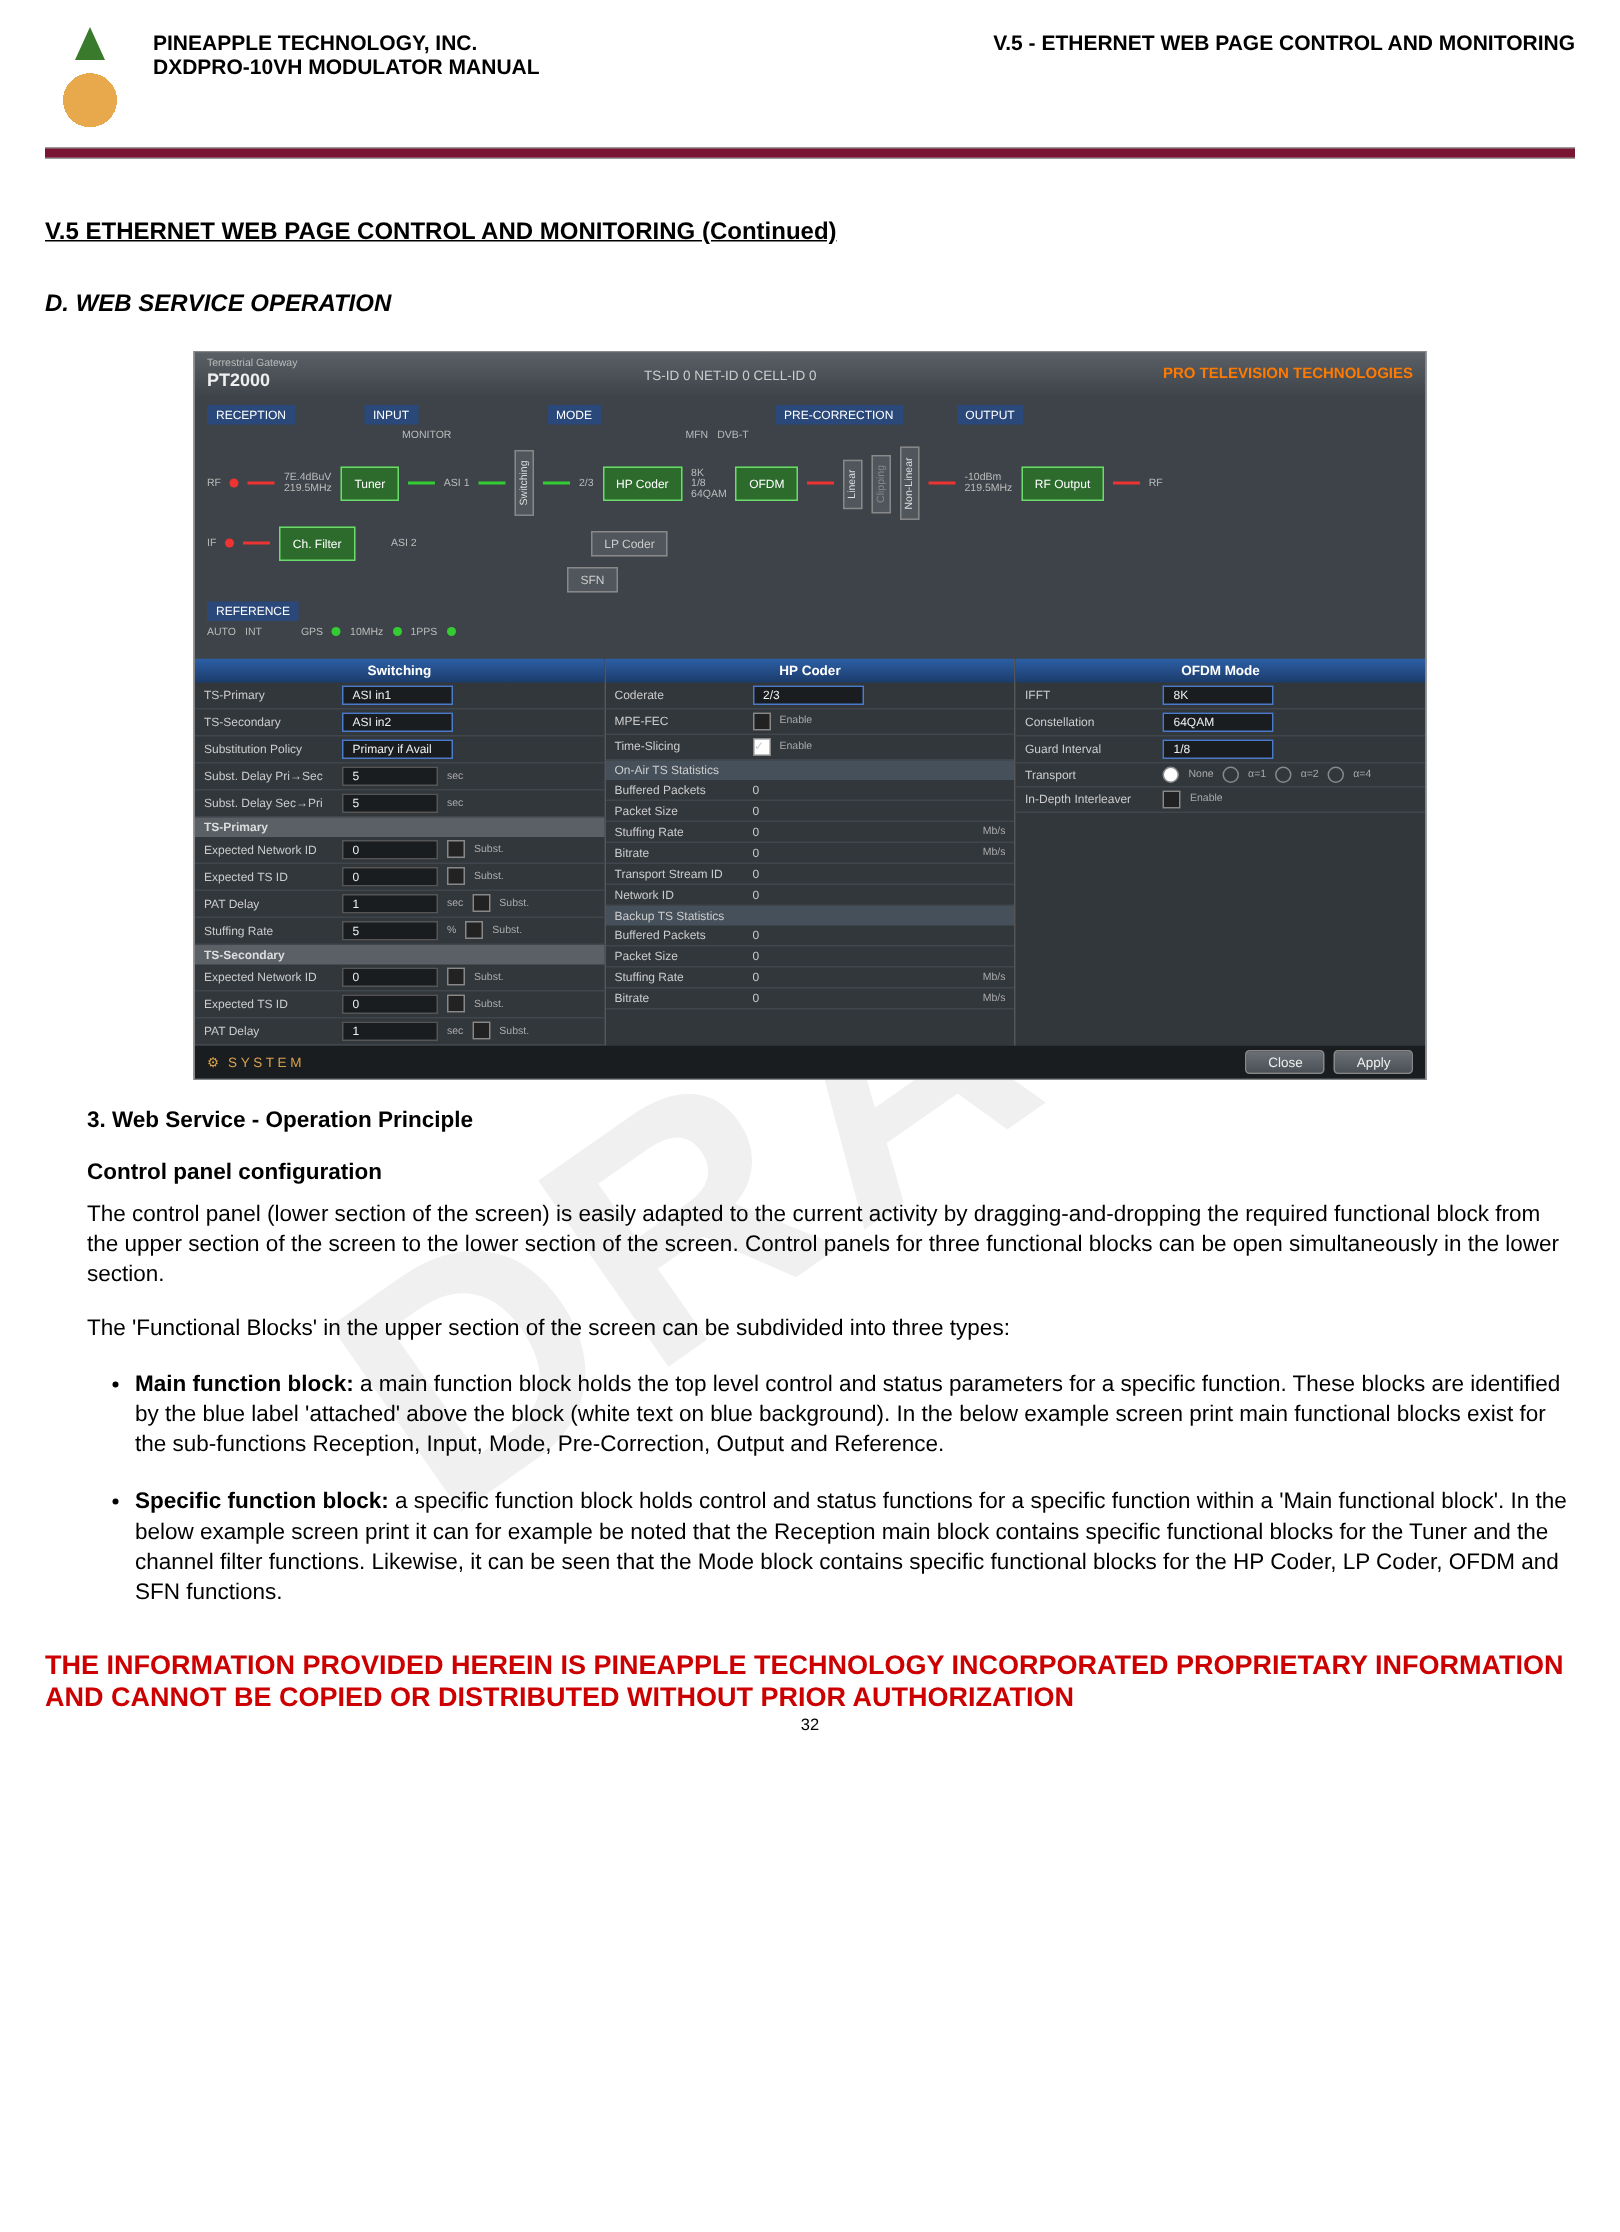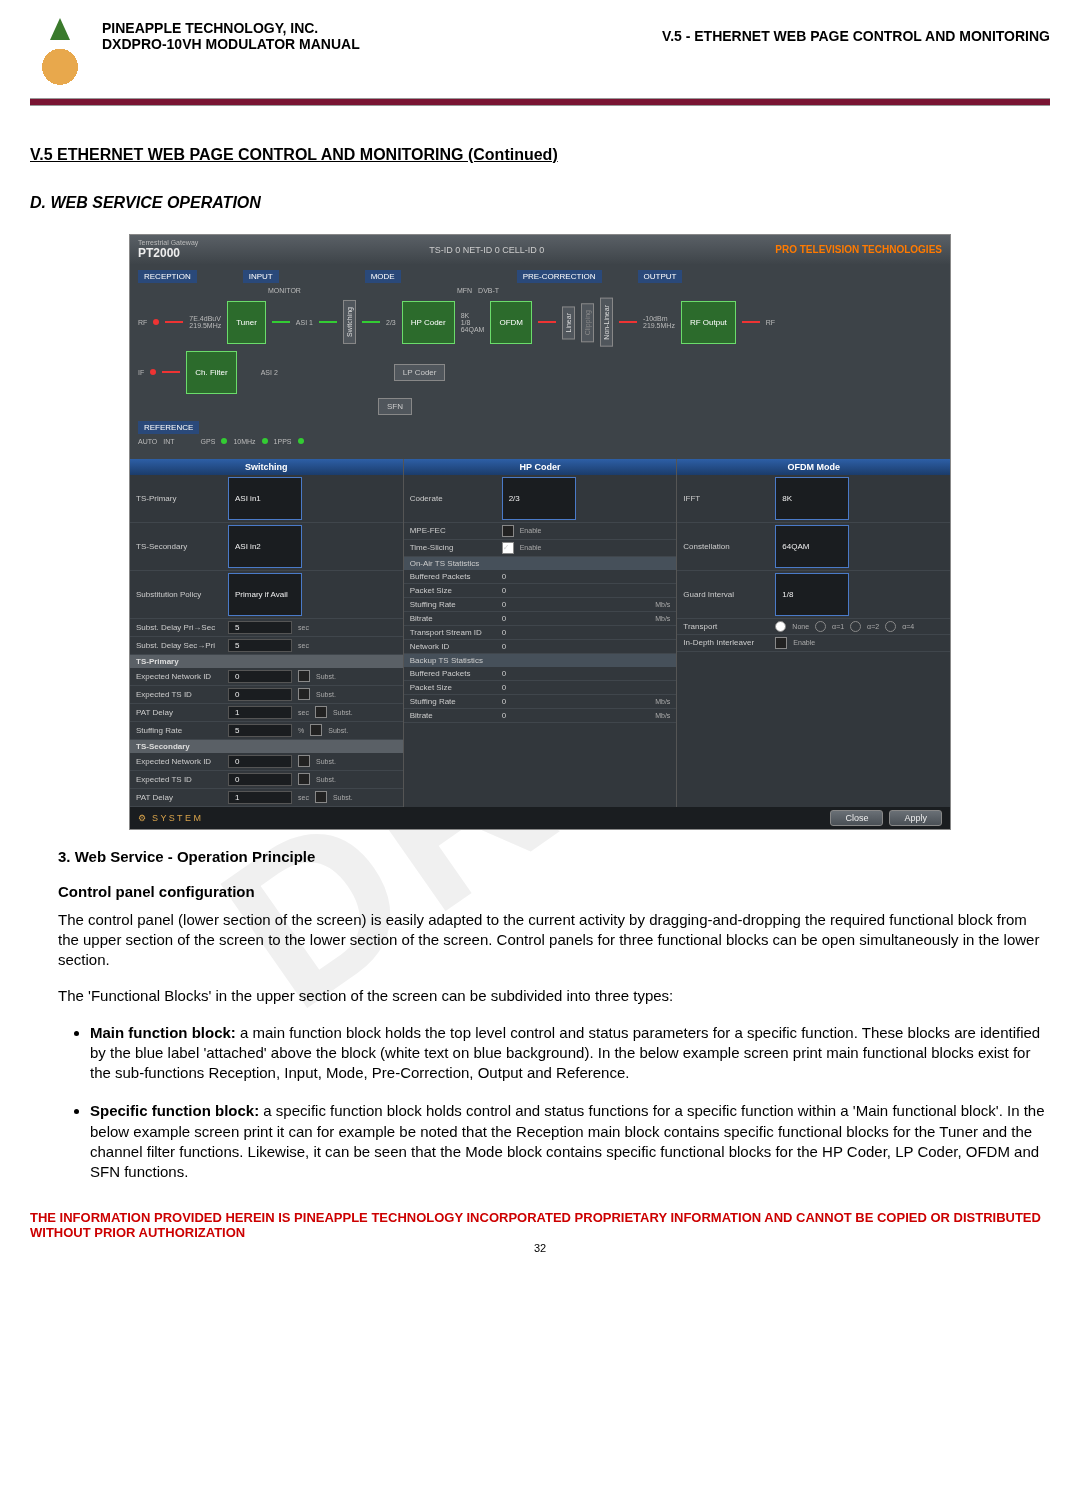--- a/index.html
+++ b/index.html
@@ -39,7 +39,7 @@
     border-right: 10px solid transparent;
     border-bottom: 22px solid #3a7a2c;
   }
-  .hdr-text { flex: 1; display: flex; justify-content: space-between; font-weight: bold; font-size: 14px; align-items: center; }
+  .hdr-text { flex: 1; display: flex; justify-content: space-between; font-weight: bold; font-size: 14px; }
   .rule-outer { height: 6px; background: #7a1433; margin-bottom: 40px; border-top: 1px solid #999; border-bottom: 1px solid #999; }
   .section-hdr { font-weight: bold; text-decoration: underline; font-size: 16px; margin-bottom: 30px; }
   .sub-d { font-weight: bold; font-size: 16px; margin: 0 0 22px 0; font-style: italic; }

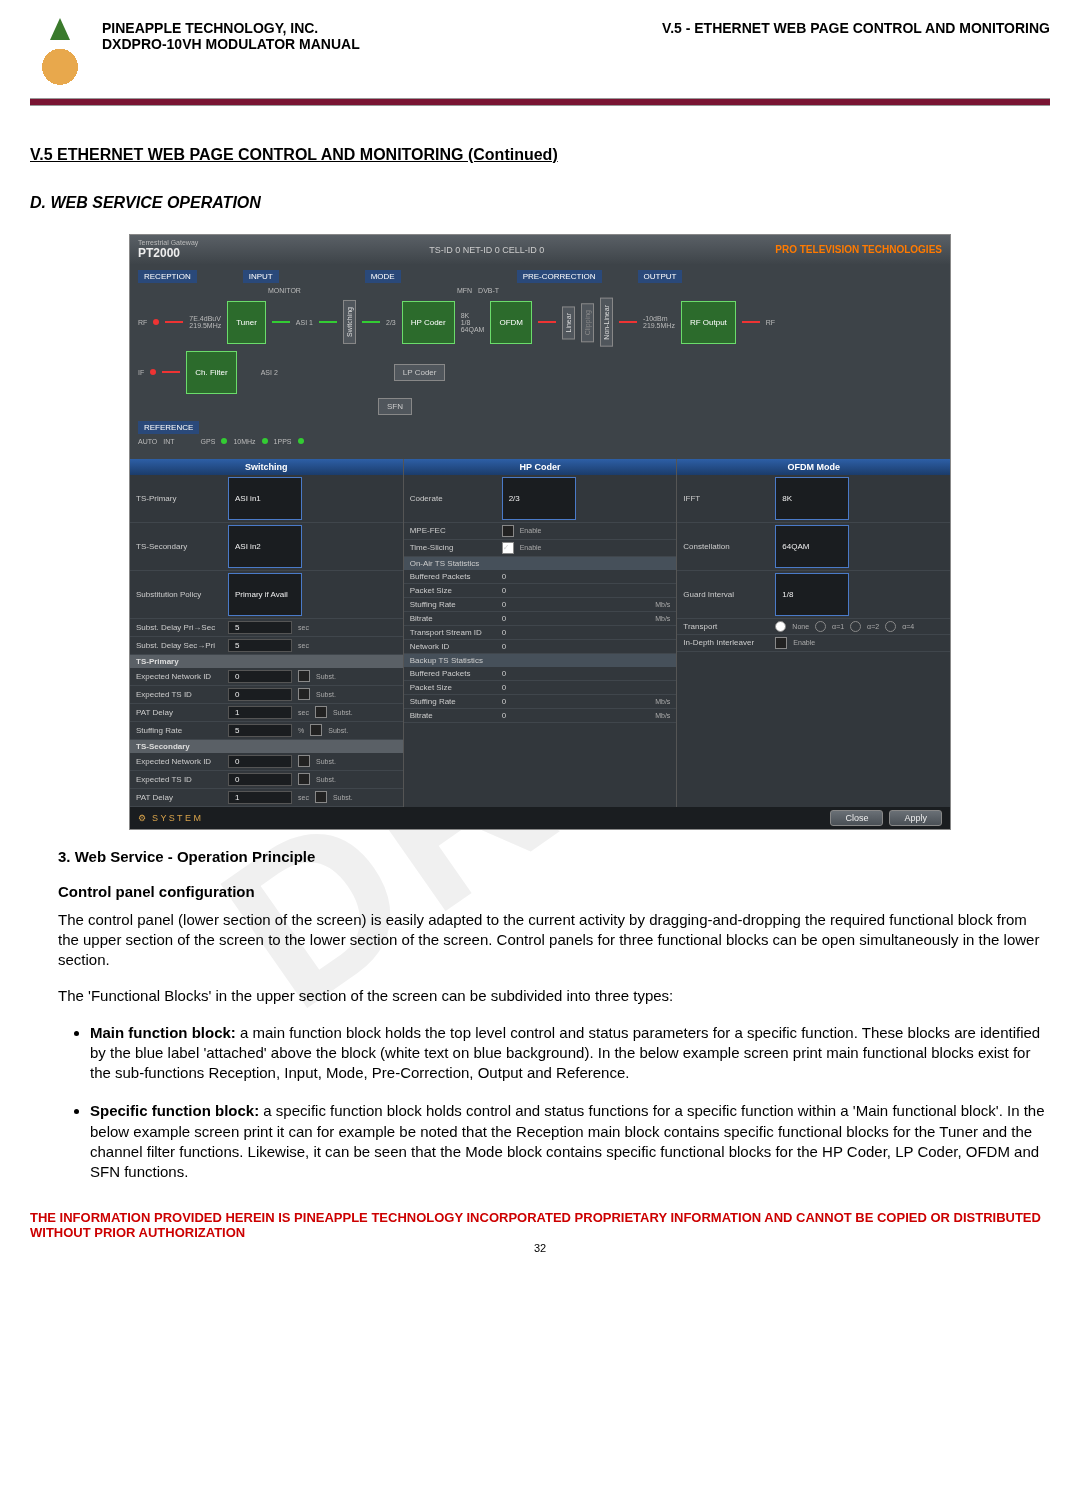--- a/index.html
+++ b/index.html
@@ -68,7 +68,7 @@
   .col-hdr span { background: #2a497a; color: #fff; font-size: 8px; padding: 2px 6px; }
   .row-blocks { display: flex; align-items: center; gap: 6px; margin-bottom: 4px; }
   .tiny { font-size: 7px; color: #bbb; }
-  .gblk { background: #2c6b2c; border: 1px solid #6bdc6b; color: #fff; padding: 16px 8px; font-size: 8px; }
+  .gblk { background: #2c6b2c; border: 1px solid #6bdc6b; color: #fff; padding: 6px 8px; font-size: 8px; }
   .gblk2 { background: #50565c; border: 1px solid #888; color: #ccc; padding: 3px 8px; font-size: 8px; }
   .vert { writing-mode: vertical-rl; transform: rotate(180deg); background:#50565c; border:1px solid #888; padding:6px 2px; font-size:7px; }
   .wire-r { height:2px; background:#e33; flex:0 0 18px; }

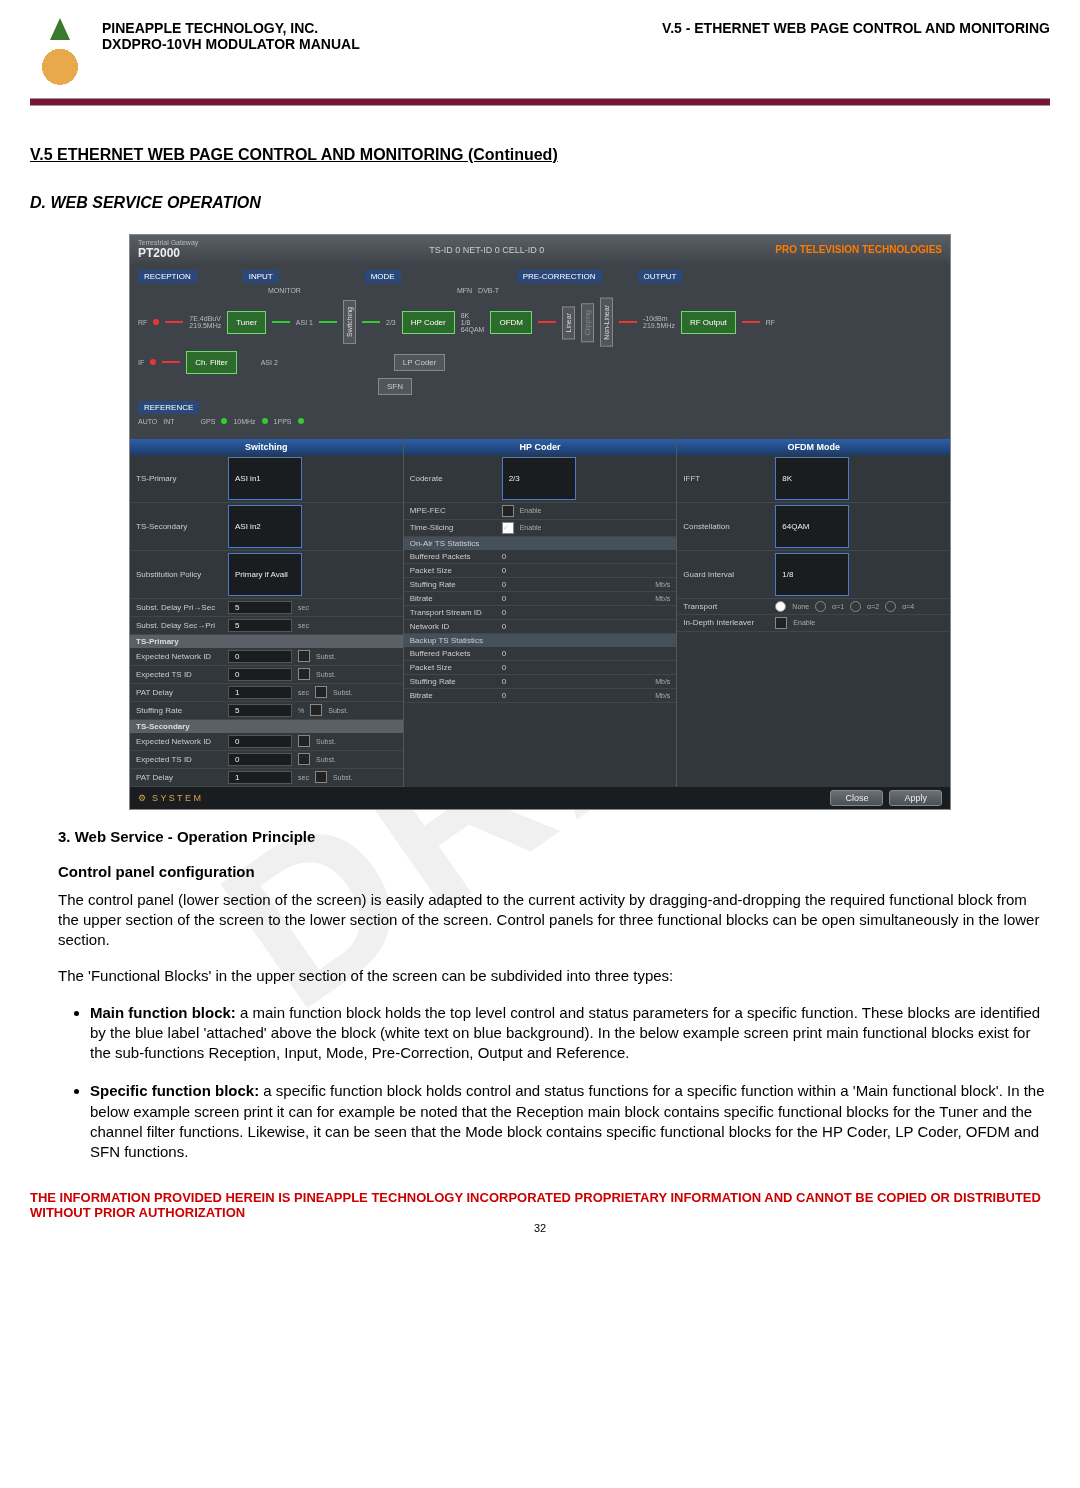--- a/index.html
+++ b/index.html
@@ -81,7 +81,7 @@
   .prow { display:flex; align-items:center; padding:2px 6px; gap:6px; font-size:8px; color:#ccc; border-bottom:1px solid #40464c; }
   .prow .lab { flex: 0 0 86px; }
   .prow .val { background:#1a1d20; border:1px solid #555; padding:1px 6px; min-width:50px; color:#eee; }
-  .prow .dd { background:#1a1d20; border:1px solid #4a7ac8; padding:16px 6px; min-width:60px; color:#eee; }
+  .prow .dd { background:#1a1d20; border:1px solid #4a7ac8; padding:1px 6px; min-width:60px; color:#eee; }
   .prow .unit { font-size:7px; color:#aaa; }
   .prow .cb { width:10px;height:10px;border:1px solid #888;background:#222;display:inline-block; }
   .prow .rad { width:9px;height:9px;border-radius:50%;border:1px solid #888;display:inline-block; }

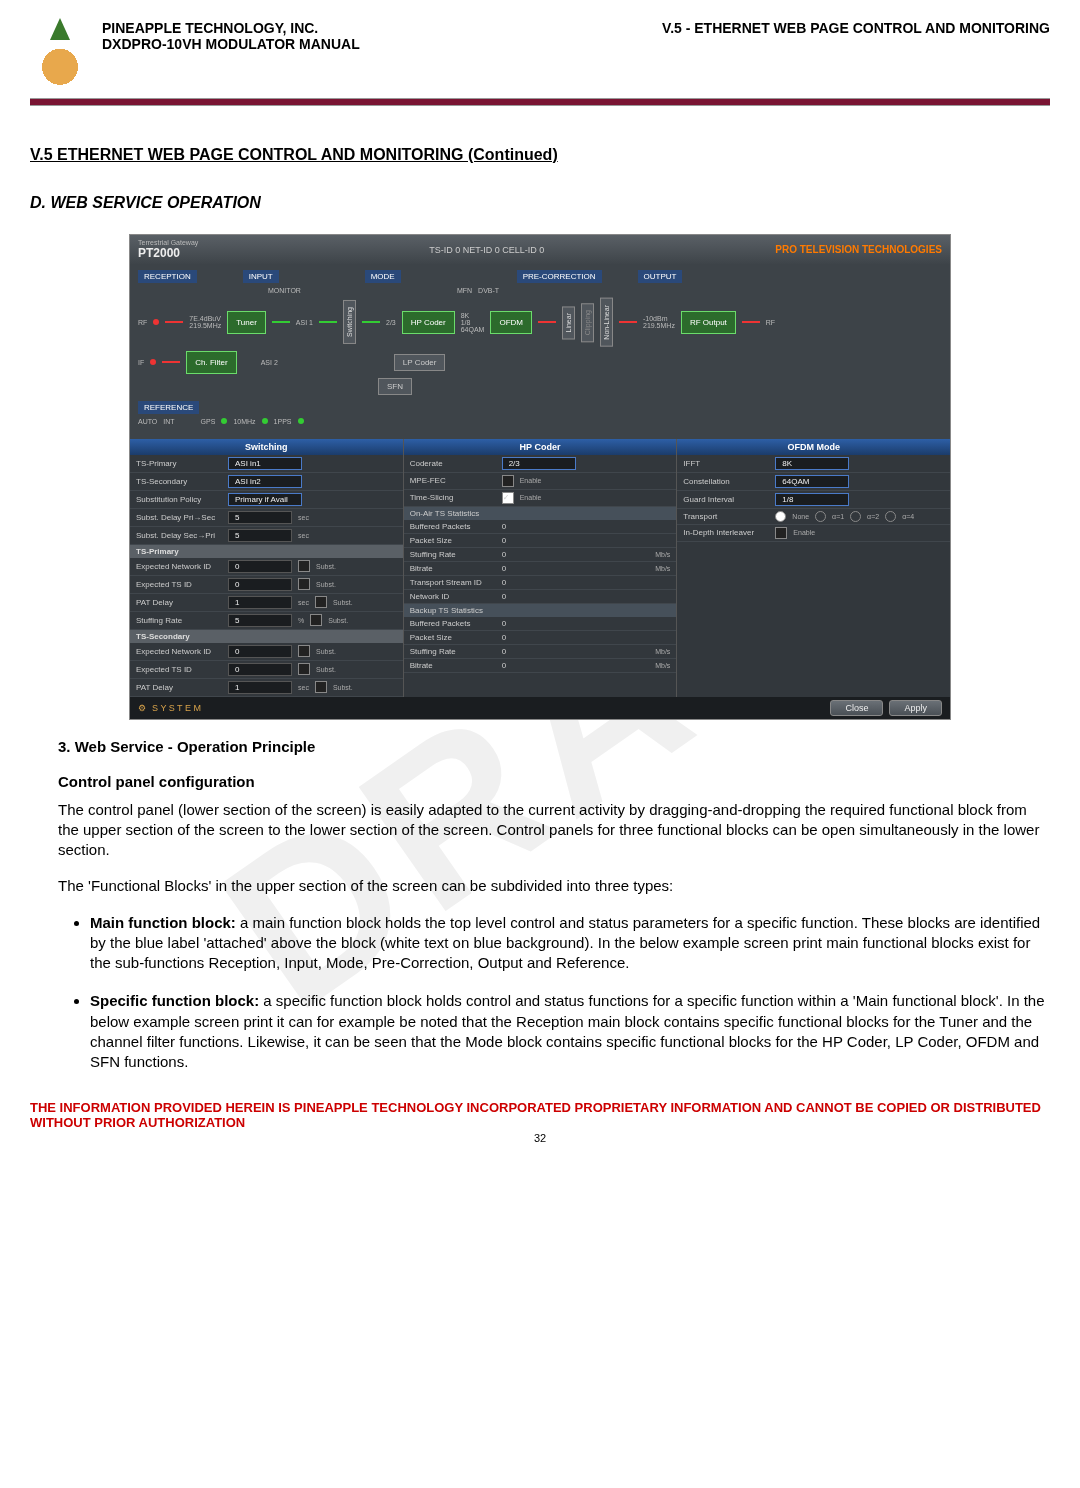--- a/index.html
+++ b/index.html
@@ -49,7 +49,7 @@
   .para { margin: 0 0 16px 28px; line-height: 1.35; }
   ul.blist { margin: 0 0 0 60px; padding: 0; }
   ul.blist li { margin-bottom: 18px; line-height: 1.35; list-style: disc; }
-  .footer { color: #c00; font-weight: bold; font-size: 13px; text-align: left; margin-top: 28px; }
+  .footer { color: #c00; font-weight: bold; font-size: 18px; text-align: left; margin-top: 28px; }
   .pagenum { text-align: center; font-size: 11px; margin-top: 2px; }
 
   

